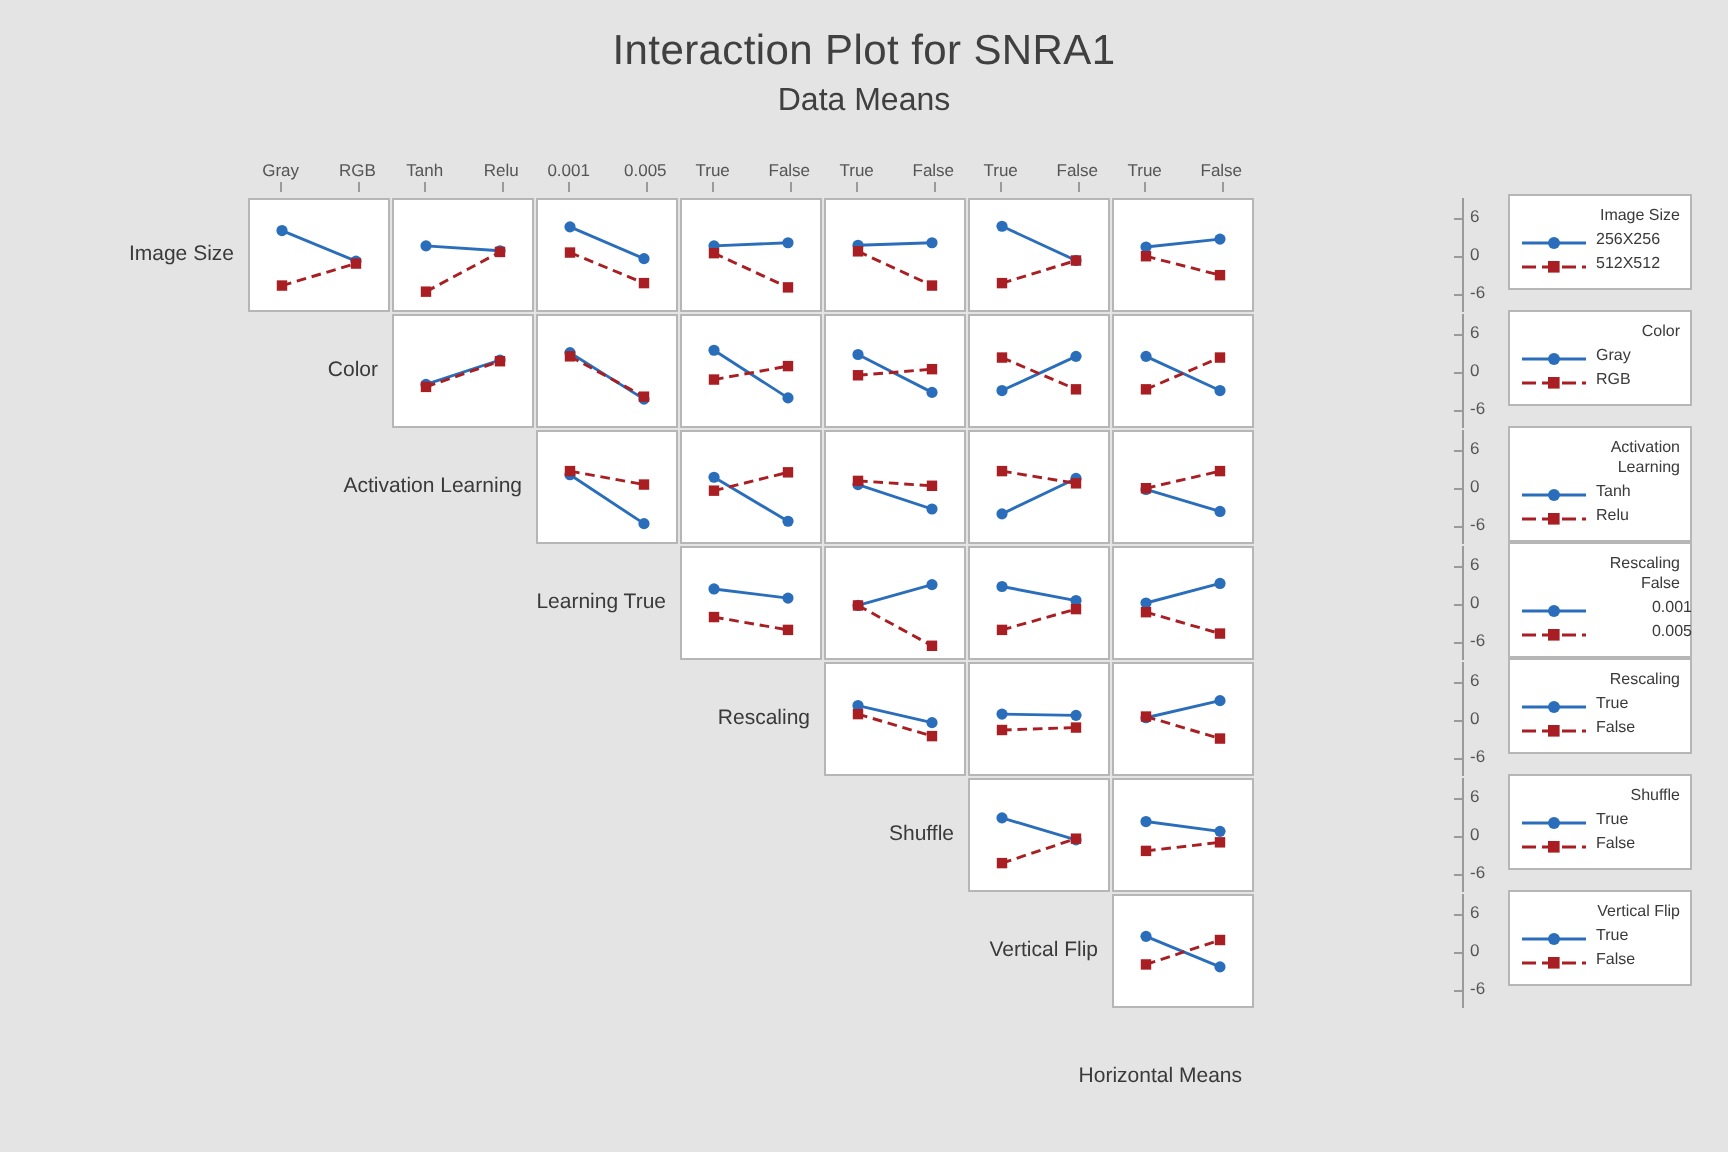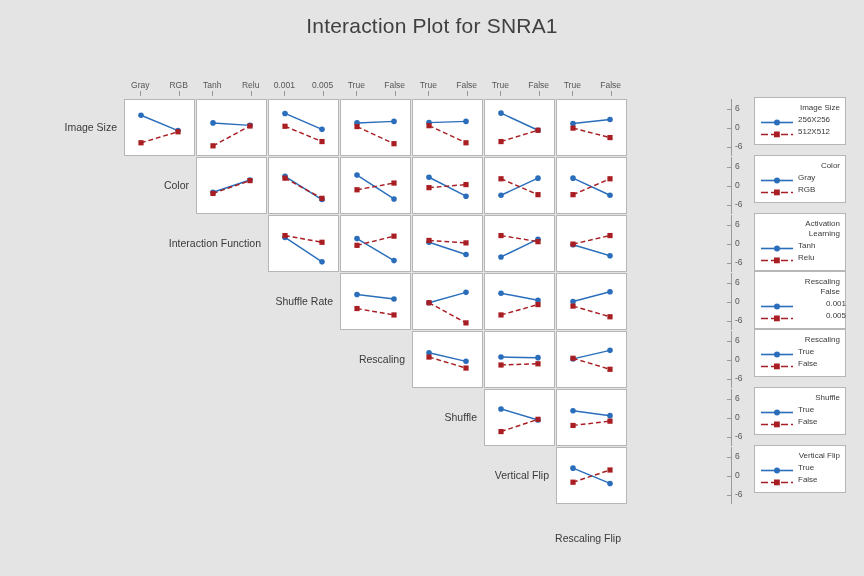--- a/index.html
+++ b/index.html
@@ -77,6 +77,7 @@
 <div id="stage">
 
   <div class="title">Interaction Plot for SNRA1</div>
+  <div class="subtitle">Data Means</div>
 
   <div id="colheads">
       <div class="colhead" style="left: 120.33px;">Gray</div>

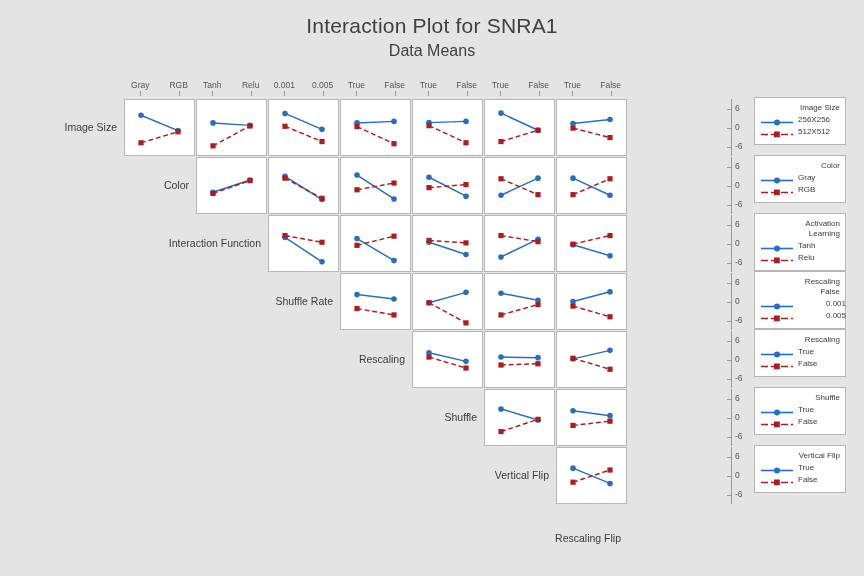--- a/index.html
+++ b/index.html
@@ -394,7 +394,7 @@
   <div id="diaglabels">
       <div class="diaglabel" style="right: 747px; top: 120.5px;">Image Size</div>
       <div class="diaglabel" style="right: 675px; top: 178.5px;">Color</div>
-      <div class="diaglabel" style="right: 603px; top: 236.5px;">Interaction Function</div>
+      <div class="diaglabel" style="right: 603px; top: 236.5px;">Activation Learning</div>
       <div class="diaglabel" style="right: 531px; top: 294.5px;">Shuffle Rate</div>
       <div class="diaglabel" style="right: 459px; top: 352.5px;">Rescaling</div>
       <div class="diaglabel" style="right: 387px; top: 410.5px;">Shuffle</div>

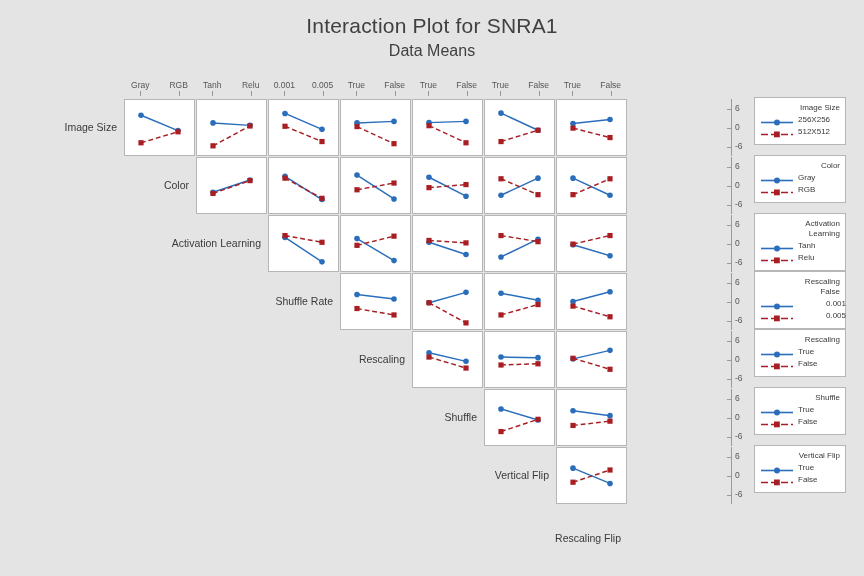--- a/index.html
+++ b/index.html
@@ -395,7 +395,7 @@
       <div class="diaglabel" style="right: 747px; top: 120.5px;">Image Size</div>
       <div class="diaglabel" style="right: 675px; top: 178.5px;">Color</div>
       <div class="diaglabel" style="right: 603px; top: 236.5px;">Activation Learning</div>
-      <div class="diaglabel" style="right: 531px; top: 294.5px;">Shuffle Rate</div>
+      <div class="diaglabel" style="right: 531px; top: 294.5px;">Learning True</div>
       <div class="diaglabel" style="right: 459px; top: 352.5px;">Rescaling</div>
       <div class="diaglabel" style="right: 387px; top: 410.5px;">Shuffle</div>
       <div class="diaglabel" style="right: 315px; top: 468.5px;">Vertical Flip</div>

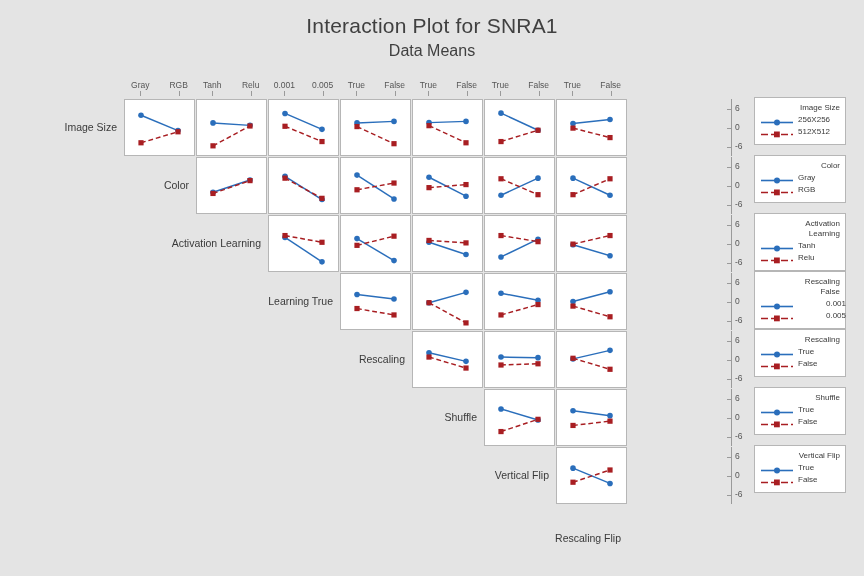--- a/index.html
+++ b/index.html
@@ -399,7 +399,7 @@
       <div class="diaglabel" style="right: 459px; top: 352.5px;">Rescaling</div>
       <div class="diaglabel" style="right: 387px; top: 410.5px;">Shuffle</div>
       <div class="diaglabel" style="right: 315px; top: 468.5px;">Vertical Flip</div>
-      <div class="diaglabel" style="right: 243px; top: 532px;">Rescaling Flip</div>
+      <div class="diaglabel" style="right: 243px; top: 532px;">Horizontal Means</div>
     </div>
   <div id="yaxes">
       <div class="yaxis-line" style="top: 99px; height: 57px;"></div>

